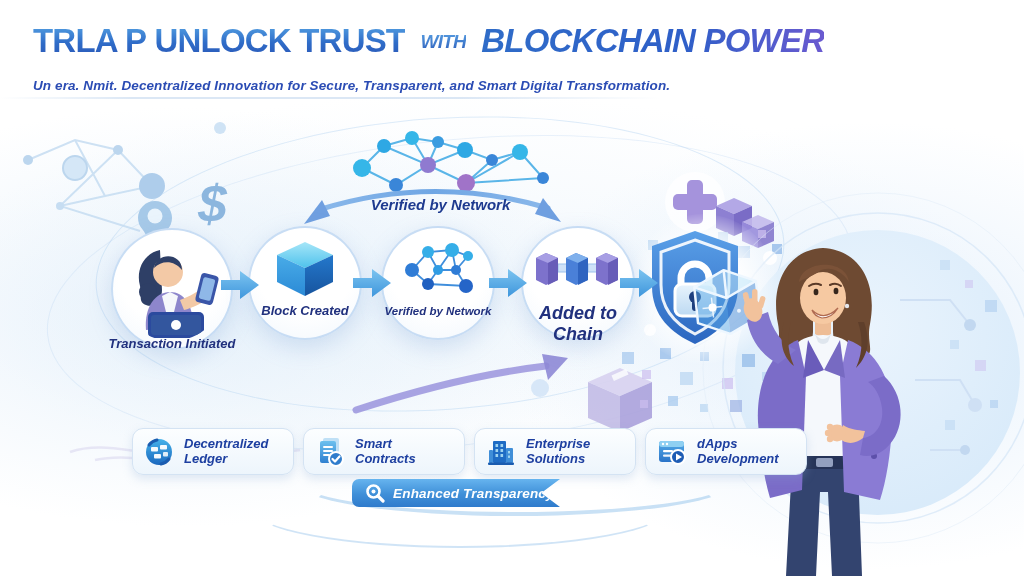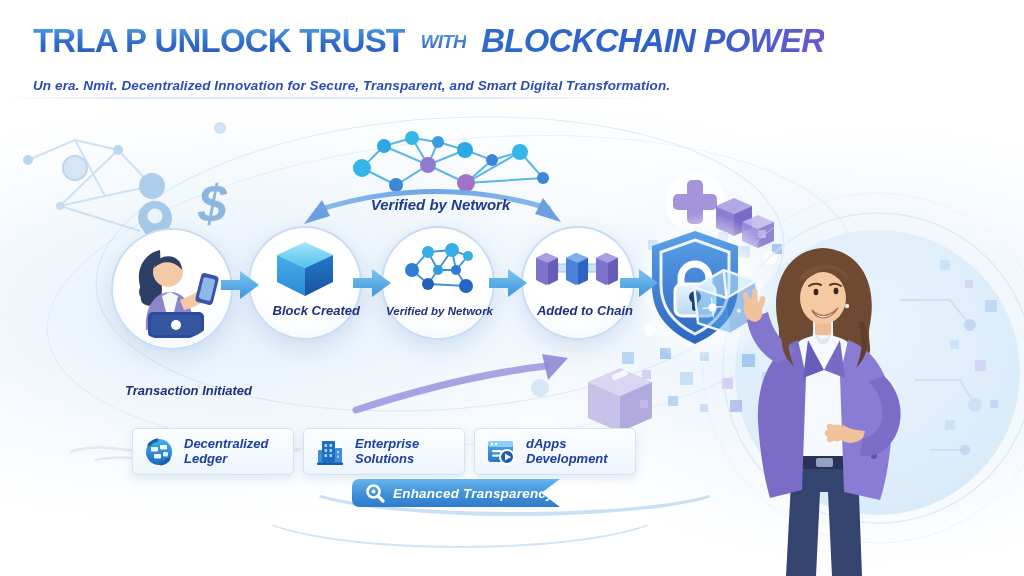--- a/index.html
+++ b/index.html
@@ -48,7 +48,7 @@
   .c3 { left:381px; top:226px; width:114px; height:114px; }
   .c4 { left:521px; top:226px; width:114px; height:114px; }
   .step-icon { position:absolute; z-index:4; }
-  .step-label { position:absolute; z-index:5; text-align:right; font-weight:700; font-style:italic; color:#21317e; }
+  .step-label { position:absolute; z-index:5; text-align:center; font-weight:700; font-style:italic; color:#21317e; }
   .lbl1 { left:92px; top:336px; width:160px; font-size:13px;margin-top:47px; }
   .lbl2 { left:250px; top:303px; width:110px; font-size:13px; }
   .lbl3 { left:383px; top:305px; width:110px; font-size:11.5px; }

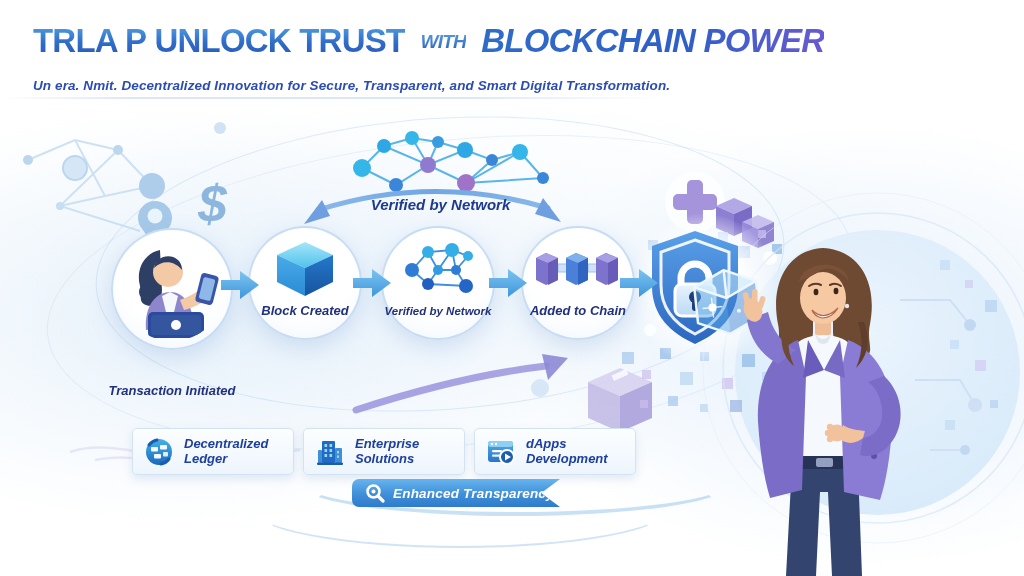--- a/index.html
+++ b/index.html
@@ -52,7 +52,7 @@
   .lbl1 { left:92px; top:336px; width:160px; font-size:13px;margin-top:47px; }
   .lbl2 { left:250px; top:303px; width:110px; font-size:13px; }
   .lbl3 { left:383px; top:305px; width:110px; font-size:11.5px; }
-  .lbl4 { left:523px; top:303px; width:110px; font-size:13px; }
+  .lbl4 { left:523px; top:303px; width:110px; font-size:18px; }
   .flow-arrow { position:absolute; z-index:4; }
   .shield-glow { position:absolute; left:628px; top:214px; width:150px; height:150px; border-radius:50%; z-index:2;
     background:radial-gradient(circle, #ffffff 35%, rgba(255,255,255,0) 72%); }

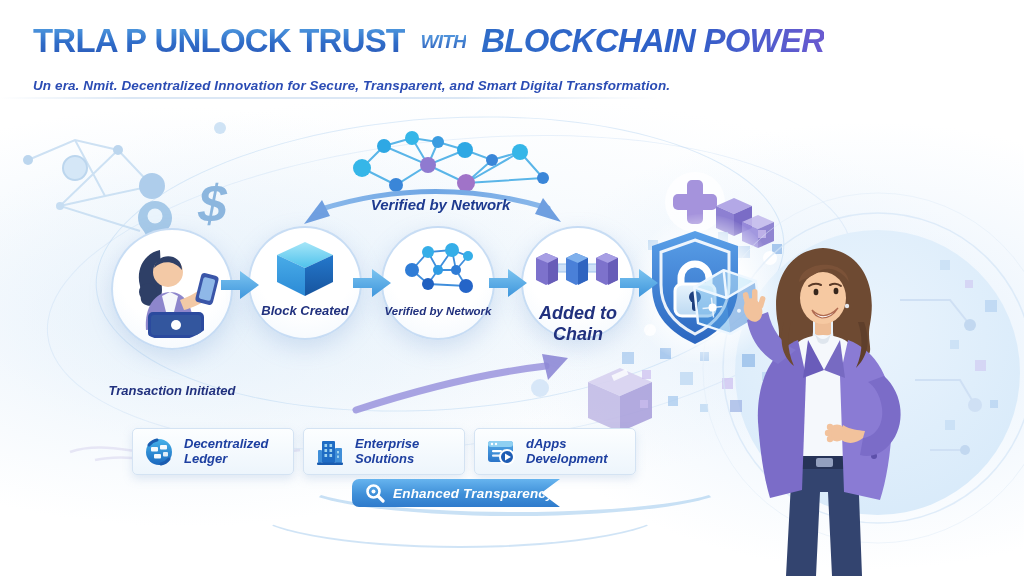--- a/index.html
+++ b/index.html
@@ -49,7 +49,7 @@
   .c4 { left:521px; top:226px; width:114px; height:114px; }
   .step-icon { position:absolute; z-index:4; }
   .step-label { position:absolute; z-index:5; text-align:center; font-weight:700; font-style:italic; color:#21317e; }
-  .lbl1 { left:92px; top:336px; width:160px; font-size:13px;margin-top:47px; }
+  .lbl1 { left:92px; top:336px; width:160px; font-size:13px; }
   .lbl2 { left:250px; top:303px; width:110px; font-size:13px; }
   .lbl3 { left:383px; top:305px; width:110px; font-size:11.5px; }
   .lbl4 { left:523px; top:303px; width:110px; font-size:18px; }

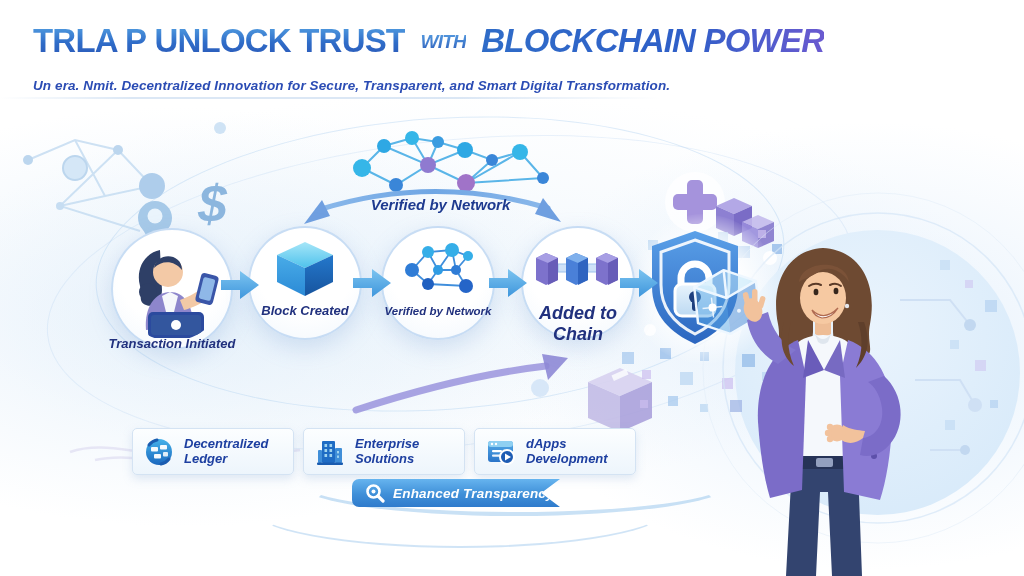--- a/index.html
+++ b/index.html
@@ -66,7 +66,7 @@
   
   .features { position:absolute; left:132px; top:428px; display:flex; gap:9px; z-index:6; }
   .feature-card { display:flex; align-items:center; gap:9px; padding:5px 13px 5px 10px; height:47px;
-    background:linear-gradient(180deg,#fcfeff,#edf5fc); border:1px solid #d4e3f3; border-radius:5px;
+    background:linear-gradient(180deg,#fcfeff,#edf5fc); border:1px solid #d4e3f3; border-radius:11px;
     box-shadow:0 4px 10px rgba(138,170,212,.25); }
   .feature-label { font-size:13px; font-weight:700; font-style:italic; color:#1d3fa0; line-height:1.08; max-width:96px; }
 

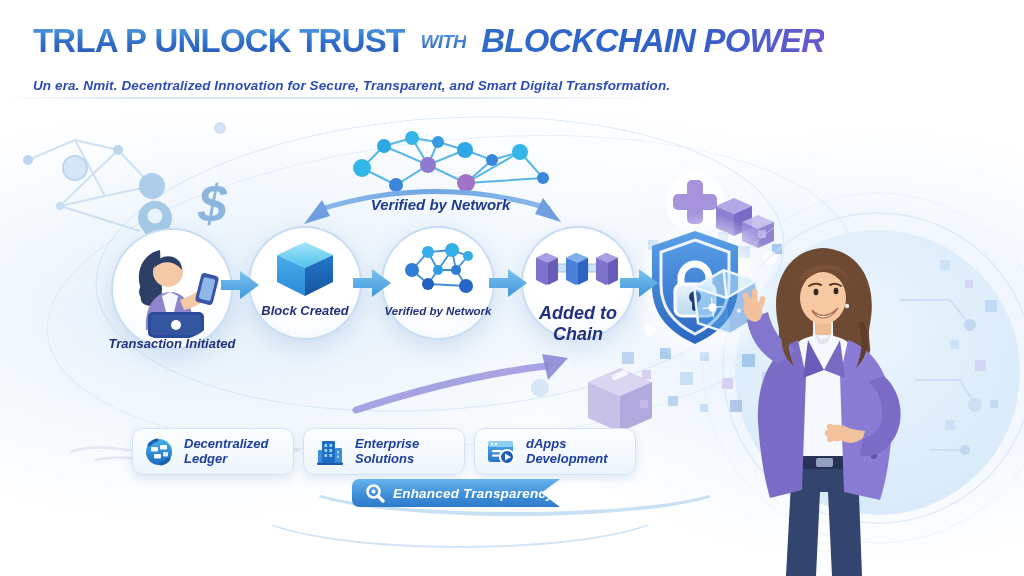--- a/index.html
+++ b/index.html
@@ -448,6 +448,18 @@
         <rect x="20" y="16" width="5" height="4.5" rx="1" fill="#ffffff" opacity="0.85"></rect>
       </svg>
       <span class="feature-label">Decentralized Ledger</span>
+    </div>
+    <div class="feature-card">
+      <svg width="32" height="32" viewBox="0 0 32 32">
+        <rect x="9" y="2" width="16" height="21" rx="2" fill="#bfe0f6"></rect>
+        <rect x="6" y="5" width="16" height="22" rx="2" fill="url(#gDoc)"></rect>
+        <rect x="9" y="10" width="10" height="2" rx="1" fill="#ffffff"></rect>
+        <rect x="9" y="14" width="10" height="2" rx="1" fill="#ffffff"></rect>
+        <rect x="9" y="18" width="7" height="2" rx="1" fill="#ffffff"></rect>
+        <circle cx="22" cy="23" r="7" fill="#2f7ccc" stroke="#ffffff" stroke-width="2"></circle>
+        <path d="M18.5 23 L21 25.5 L25.5 20.5" stroke="#ffffff" stroke-width="2.2" fill="none" stroke-linecap="round" stroke-linejoin="round"></path>
+      </svg>
+      <span class="feature-label">Smart Contracts</span>
     </div>
     <div class="feature-card">
       <svg width="32" height="32" viewBox="0 0 32 32">

